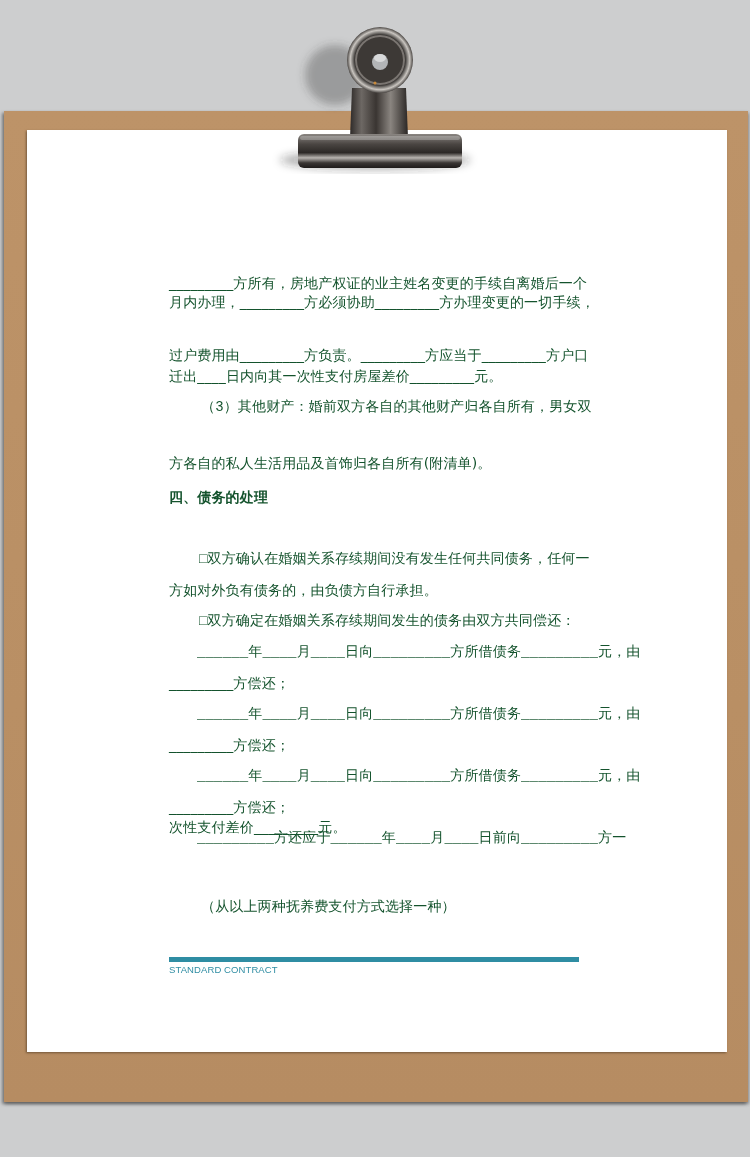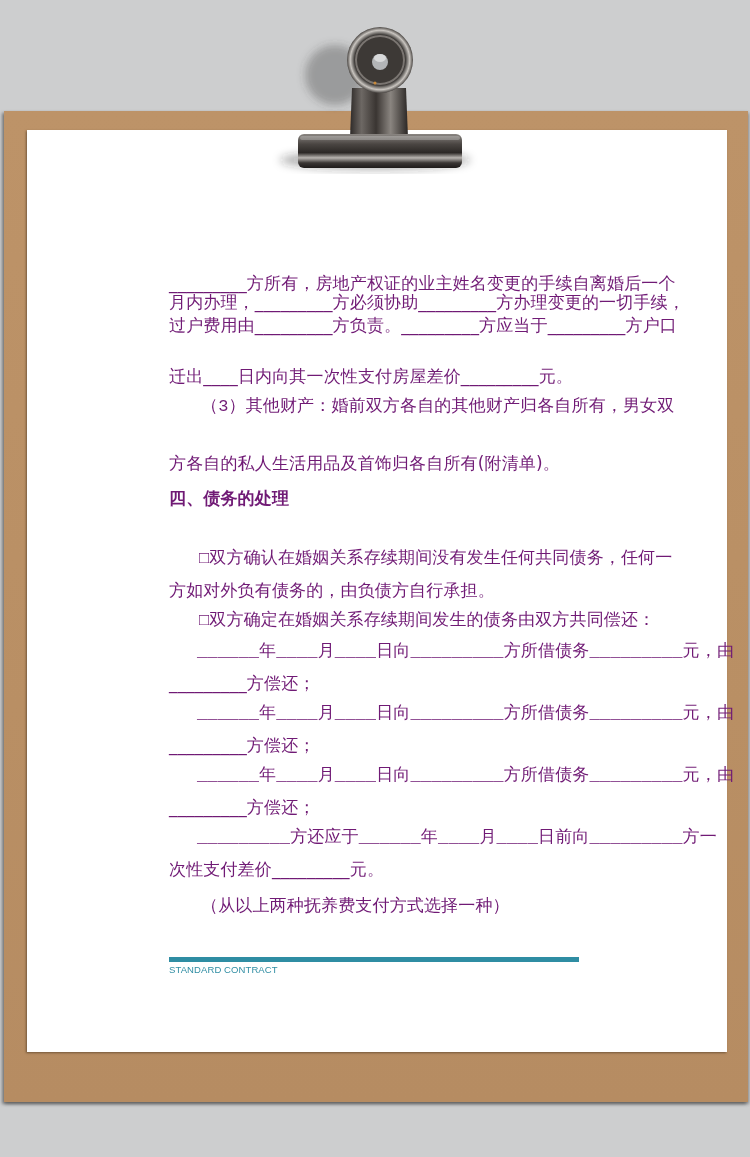--- a/index.html
+++ b/index.html
@@ -29,9 +29,9 @@
     left: 169px;
     width: 412px;
     height: 20px;
-    font-size: 17px;
+    font-size: 14px;
     line-height: 20px;
-    color: #701a75;
+    color: #14532d;
     white-space: nowrap;
     letter-spacing: 0.15px;
   }

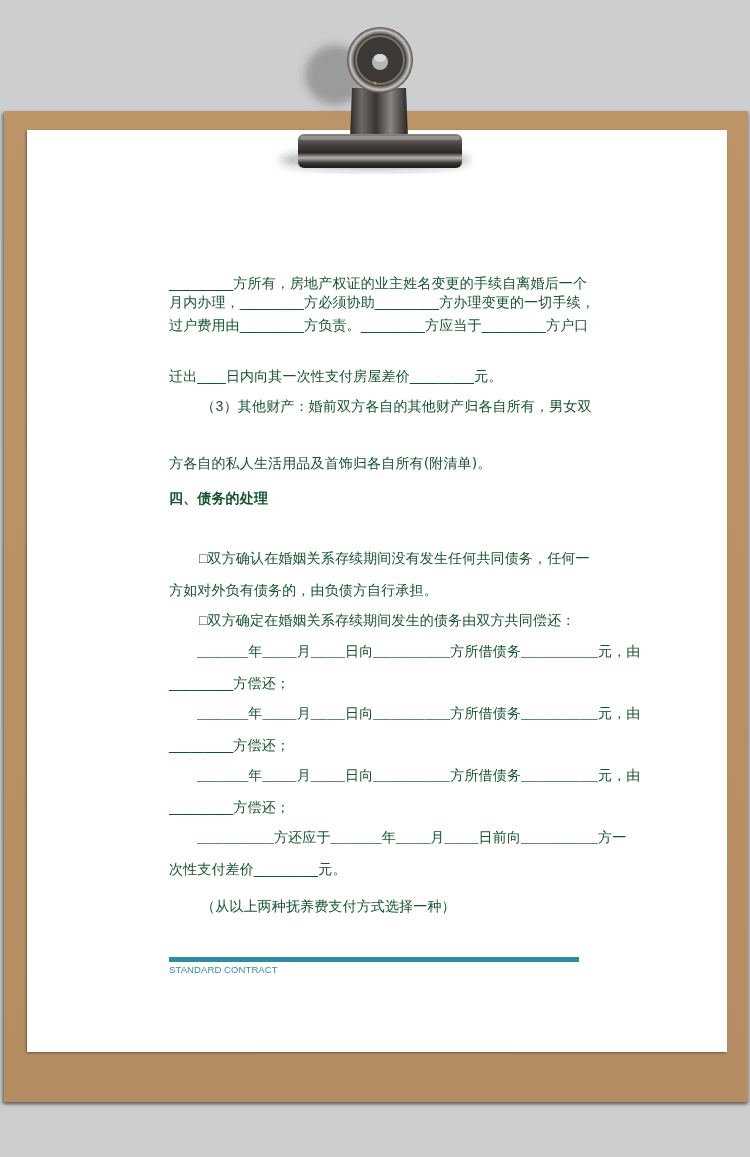--- a/index.html
+++ b/index.html
@@ -63,7 +63,7 @@
 
 <div class="line justify" style="top:273px">_________方所有，房地产权证的业主姓名变更的手续自离婚后一个</div>
 <div class="line justify" style="top:292px">月内办理，_________方必须协助_________方办理变更的一切手续，</div>
-<div class="line justify" style="top:315px">过户费用由_________方负责。_________方应当于_________方户口</div>
+<div class="line justify" style="top:345px">过户费用由_________方负责。_________方应当于_________方户口</div>
 <div class="line" style="top:366px">迁出____日内向其一次性支付房屋差价_________元。</div>
 <div class="line justify indent" style="top:397px; padding-left:32px">（3）其他财产：婚前双方各自的其他财产归各自所有，男女双</div>
 <div class="line" style="top:453px">方各自的私人生活用品及首饰归各自所有(附清单)。</div>

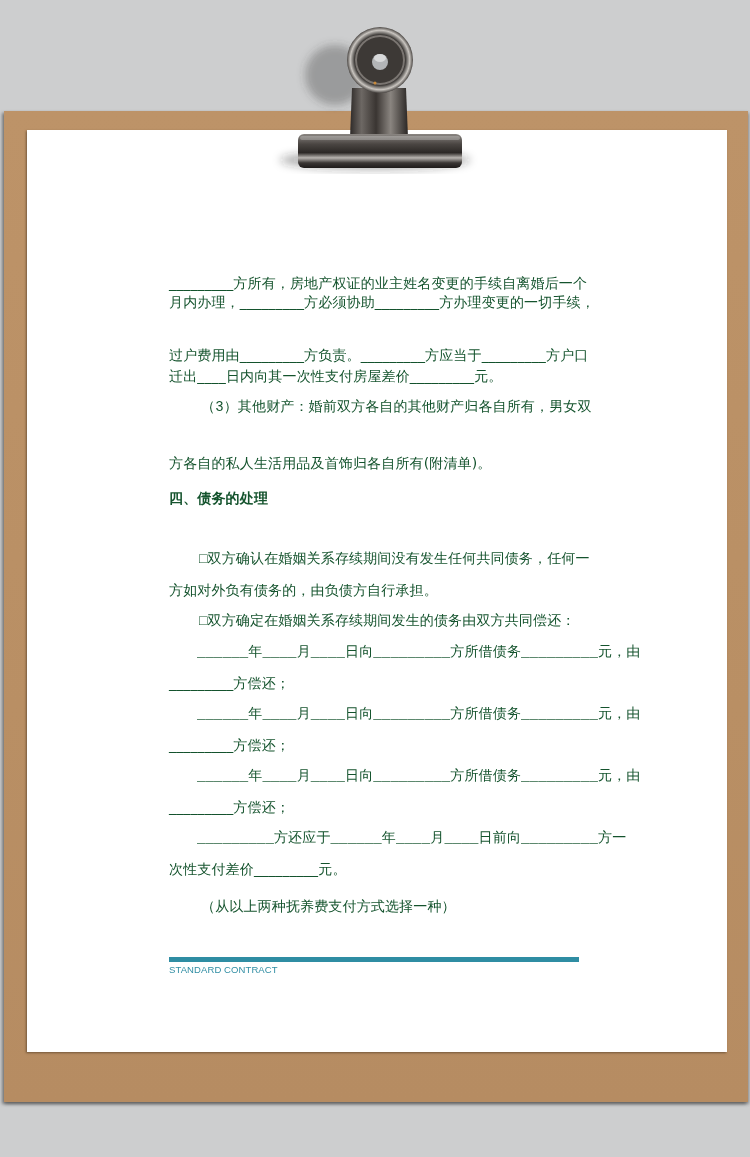--- a/index.html
+++ b/index.html
@@ -37,7 +37,7 @@
   }
   .line.indent { padding-left: 28px; font-family: Liberation Mono, monospace; }
   .line.justify { text-align: justify; text-align-last: justify; }
-  .heading { font-weight: bold; }
+  .heading { font-weight: bold; font-family: Liberation Serif, serif; }
   .rule {
     position: absolute;
     left: 169px; top: 957px;

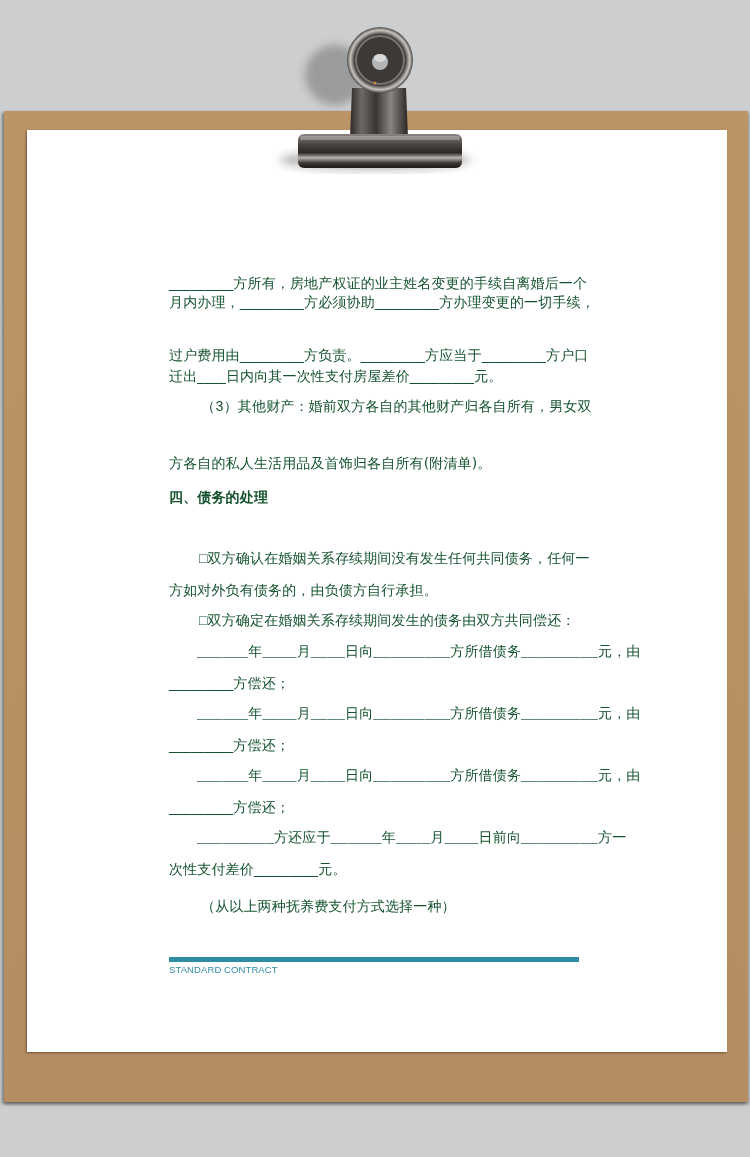--- a/index.html
+++ b/index.html
@@ -80,7 +80,7 @@
 <div class="line justify indent" style="top:766px">______年____月____日向_________方所借债务_________元，由</div>
 <div class="line" style="top:797px">_________方偿还；</div>
 <div class="line justify indent" style="top:828px">_________方还应于______年____月____日前向_________方一</div>
-<div class="line" style="top:859px">次性支付差价_________元。</div>
+<div class="line" style="top:817px">次性支付差价_________元。</div>
 <div class="line indent" style="top:897px; padding-left:32px">（从以上两种抚养费支付方式选择一种）</div>
 
 <div class="rule"></div>

